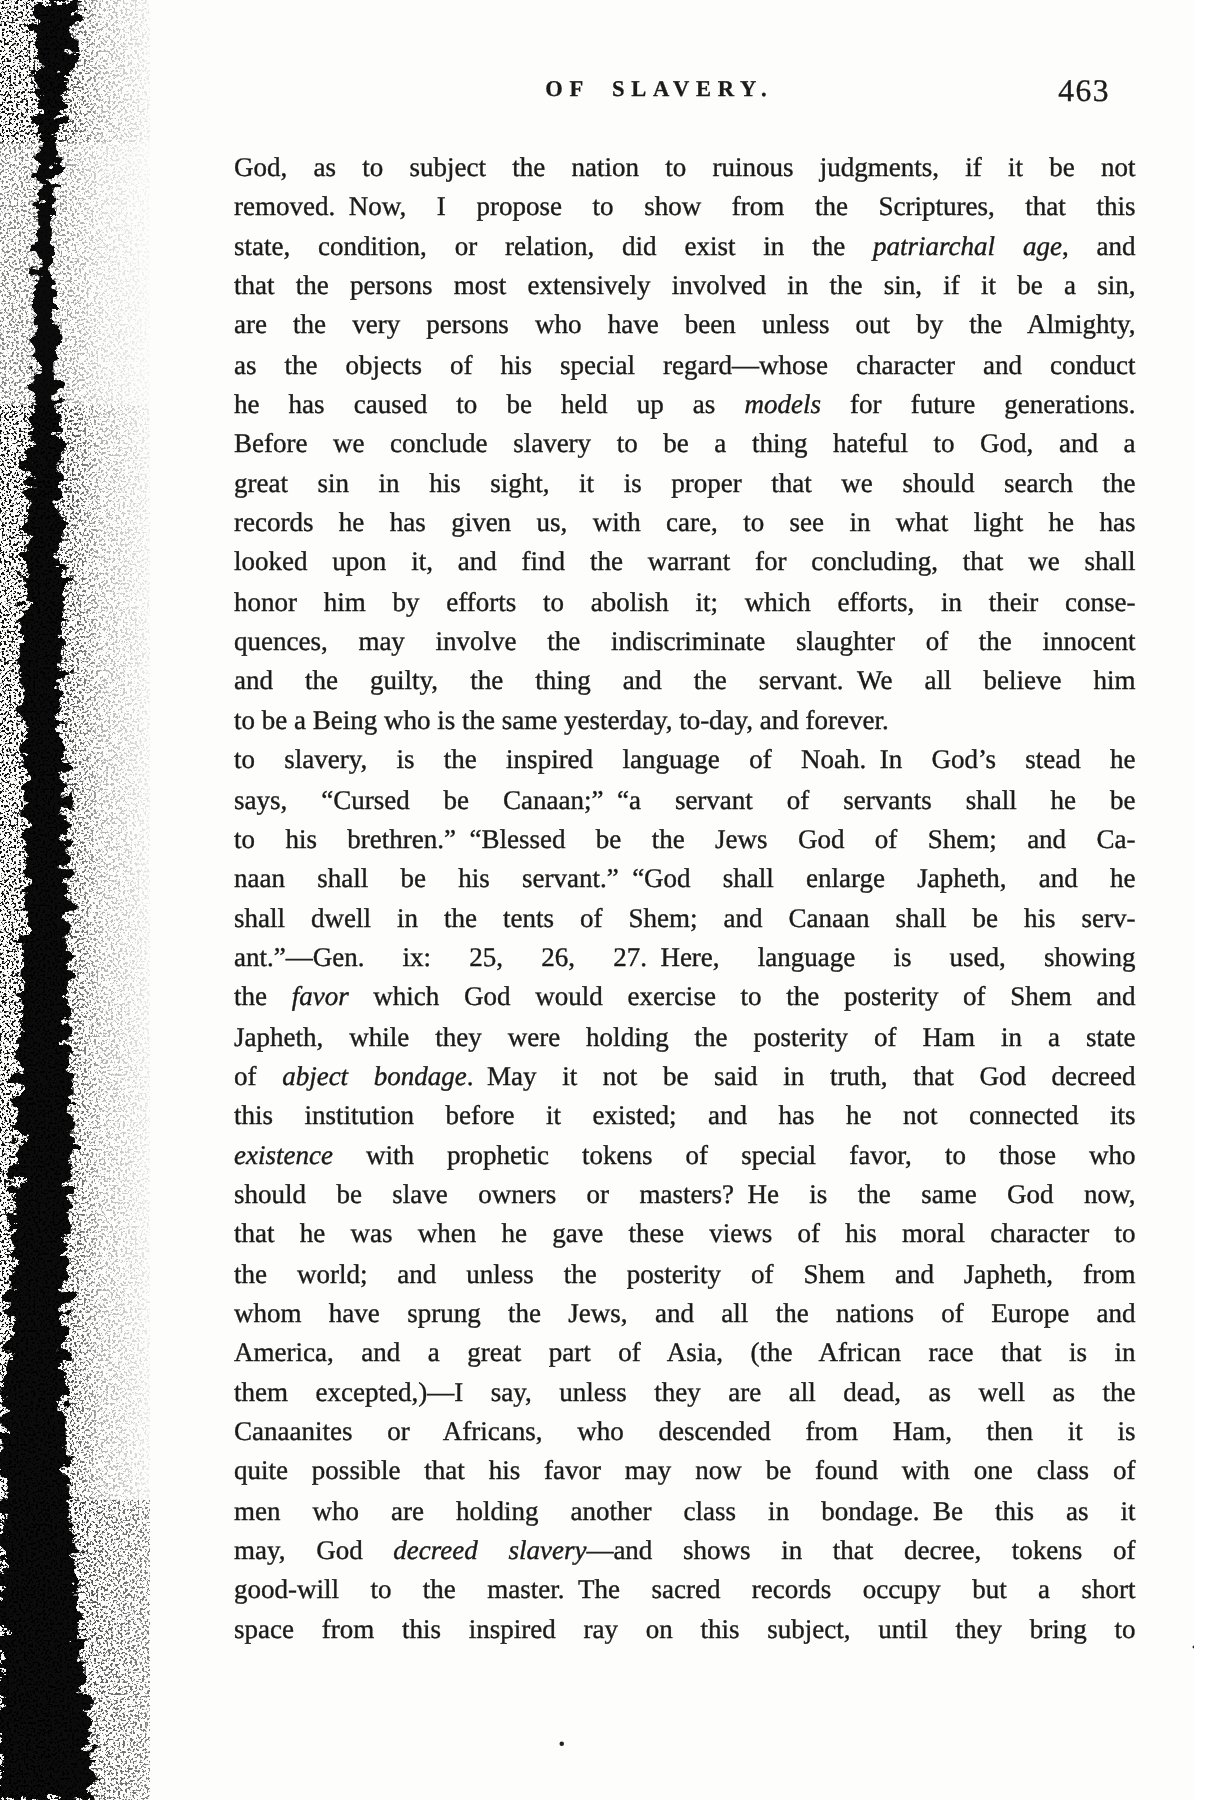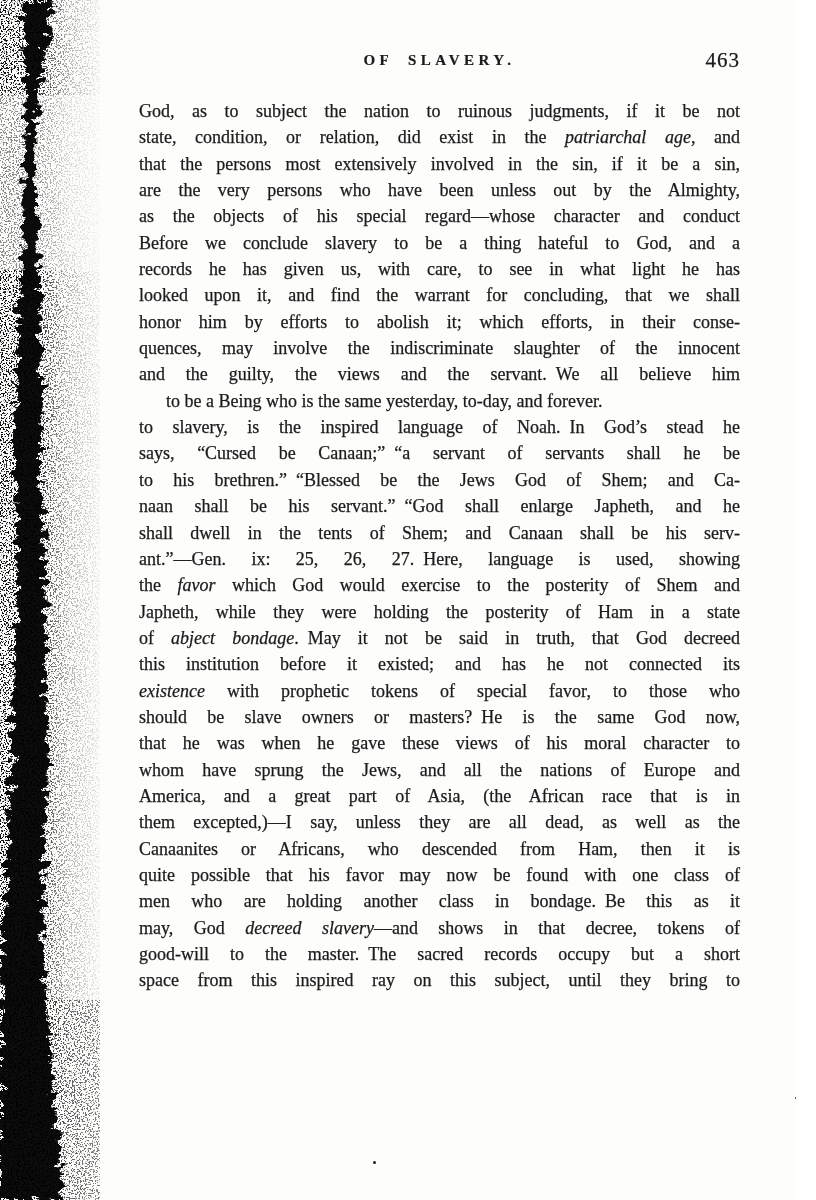--- a/index.html
+++ b/index.html
@@ -42,7 +42,7 @@
   }
   .body-text {
     position: absolute;
-    left: 139px; top: 98px;
+    left: 156px; top: 98px;
     width: 601px;
   }
   .line {

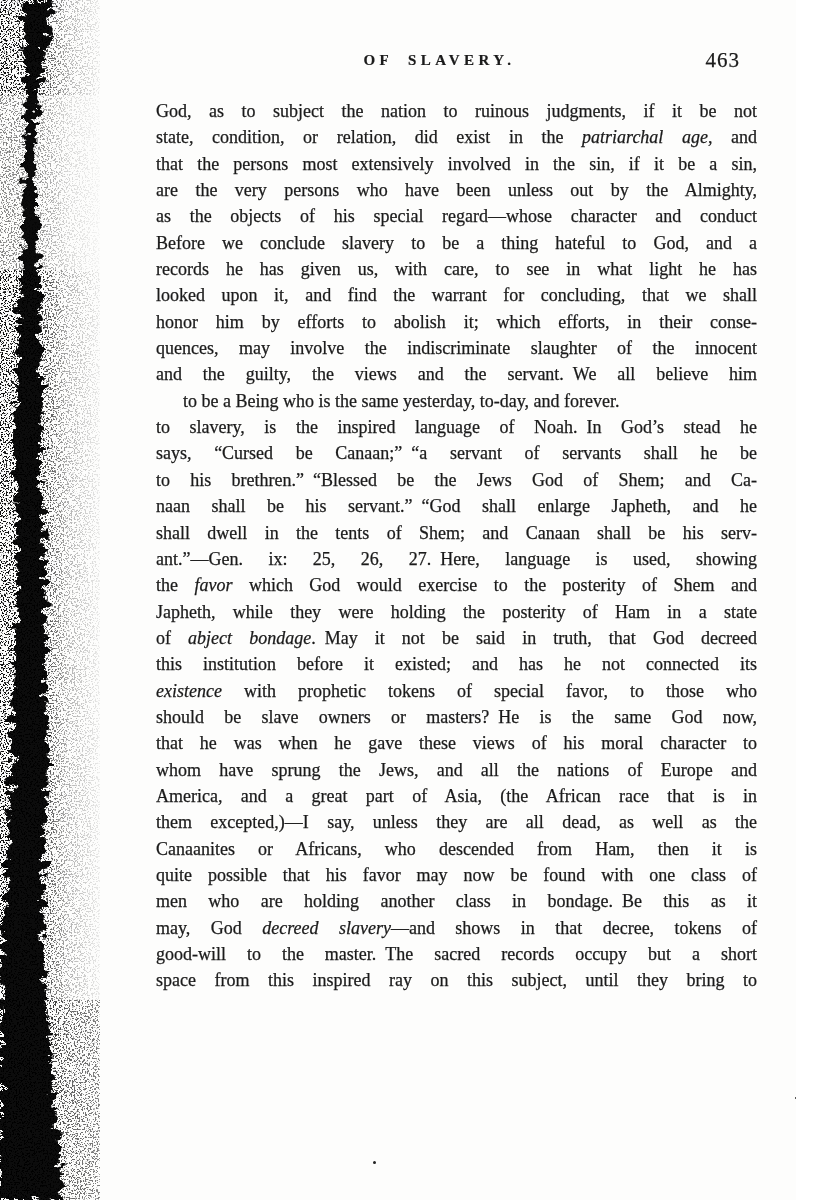--- a/index.html
+++ b/index.html
@@ -117,6 +117,7 @@
 
   <div class="body-text">
       <div class="line"><span>God, as to subject the nation to ruinous judgments, if it be not</span></div>
+      <div class="line"><span>removed. Now, I propose to show from the Scriptures, that this</span></div>
       <div class="line"><span>state, condition, or relation, did exist in the </span><i>patriarchal age</i><span>, and</span></div>
       <div class="line"><span>that the persons most extensively involved in the sin, if it be a sin,</span></div>
       <div class="line"><span>are the very persons who have been unless out by the Almighty,</span></div>

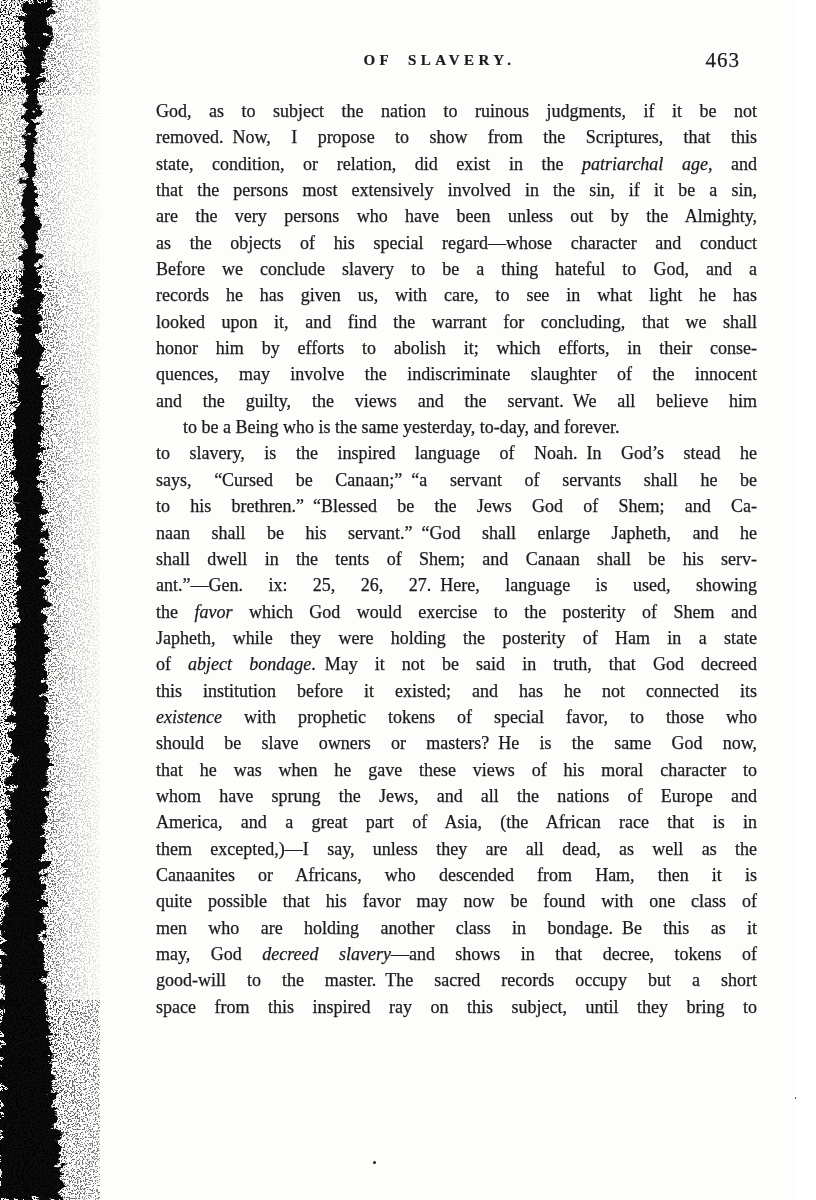--- a/index.html
+++ b/index.html
@@ -122,6 +122,7 @@
       <div class="line"><span>that the persons most extensively involved in the sin, if it be a sin,</span></div>
       <div class="line"><span>are the very persons who have been unless out by the Almighty,</span></div>
       <div class="line"><span>as the objects of his special regard—whose character and conduct</span></div>
+      <div class="line"><span>he has caused to be held up as </span><i>models</i><span> for future generations.</span></div>
       <div class="line"><span>Before we conclude slavery to be a thing hateful to God, and a</span></div>
       <div class="line"><span>records he has given us, with care, to see in what light he has</span></div>
       <div class="line"><span>looked upon it, and find the warrant for concluding, that we shall</span></div>

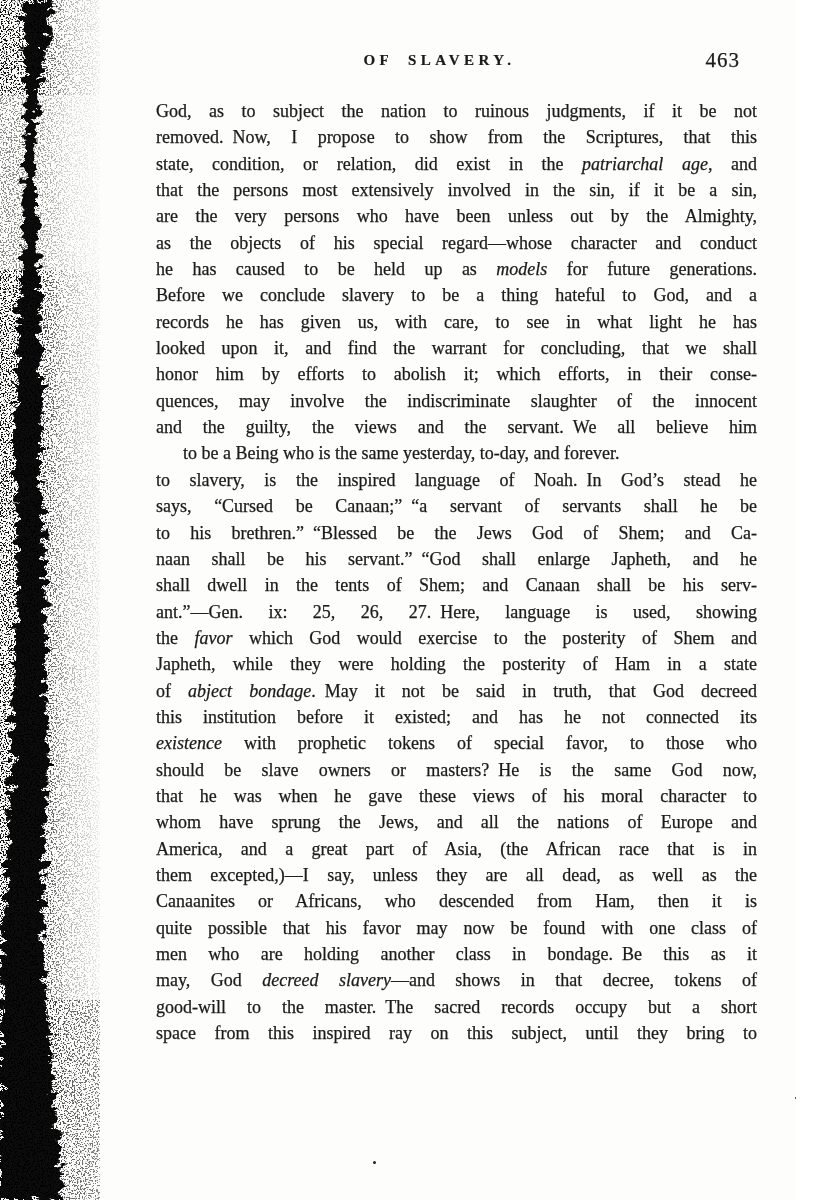--- a/index.html
+++ b/index.html
@@ -124,6 +124,7 @@
       <div class="line"><span>as the objects of his special regard—whose character and conduct</span></div>
       <div class="line"><span>he has caused to be held up as </span><i>models</i><span> for future generations.</span></div>
       <div class="line"><span>Before we conclude slavery to be a thing hateful to God, and a</span></div>
+      <div class="line"><span>great sin in his sight, it is proper that we should search the</span></div>
       <div class="line"><span>records he has given us, with care, to see in what light he has</span></div>
       <div class="line"><span>looked upon it, and find the warrant for concluding, that we shall</span></div>
       <div class="line"><span>honor him by efforts to abolish it; which efforts, in their conse-</span></div>

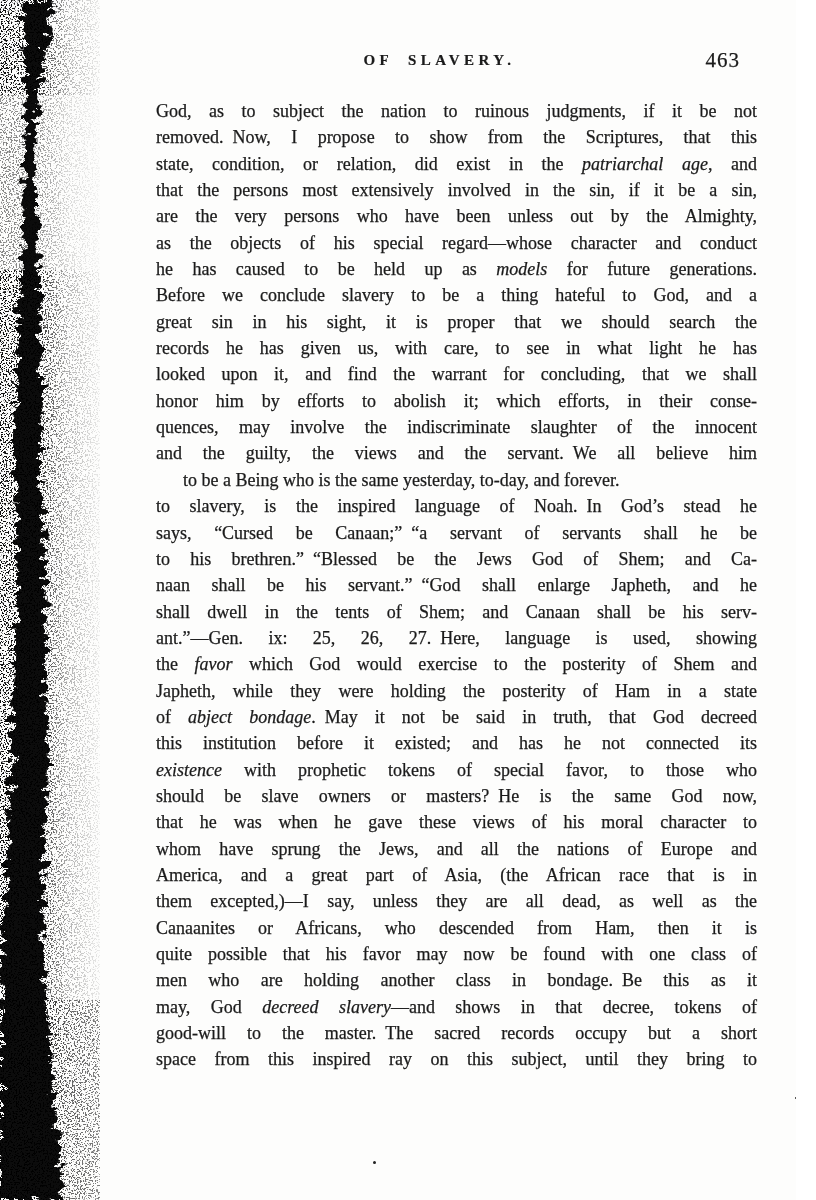--- a/index.html
+++ b/index.html
@@ -129,7 +129,7 @@
       <div class="line"><span>looked upon it, and find the warrant for concluding, that we shall</span></div>
       <div class="line"><span>honor him by efforts to abolish it; which efforts, in their conse-</span></div>
       <div class="line"><span>quences, may involve the indiscriminate slaughter of the innocent</span></div>
-      <div class="line"><span>and the guilty, the views and the servant. We all believe him</span></div>
+      <div class="line"><span>and the guilty, the thing and the servant. We all believe him</span></div>
       <div class="line para-end"><span>to be a Being who is the same yesterday, to-day, and forever.</span></div>
       <div class="line"><span>to slavery, is the inspired language of Noah. In God’s stead he</span></div>
       <div class="line"><span>says, “Cursed be Canaan;” “a servant of servants shall he be</span></div>

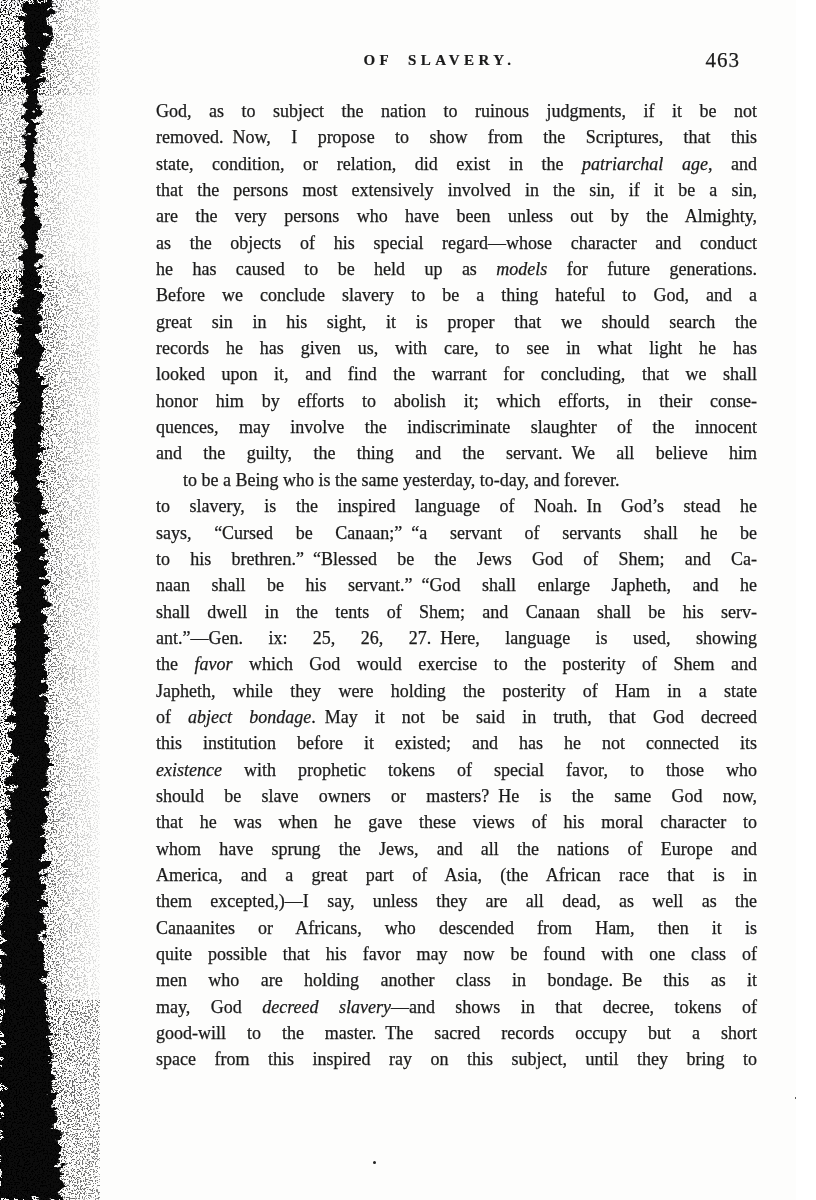--- a/index.html
+++ b/index.html
@@ -57,7 +57,7 @@
     overflow: visible;
   }
   .line.indent { text-indent: 20px; }
-  .line.para-end { text-align-last: left; margin-left: 27px; }
+  .line.para-end { text-align-last: left; }
   .line i { font-style: italic; }
   .speck {
     position: absolute;

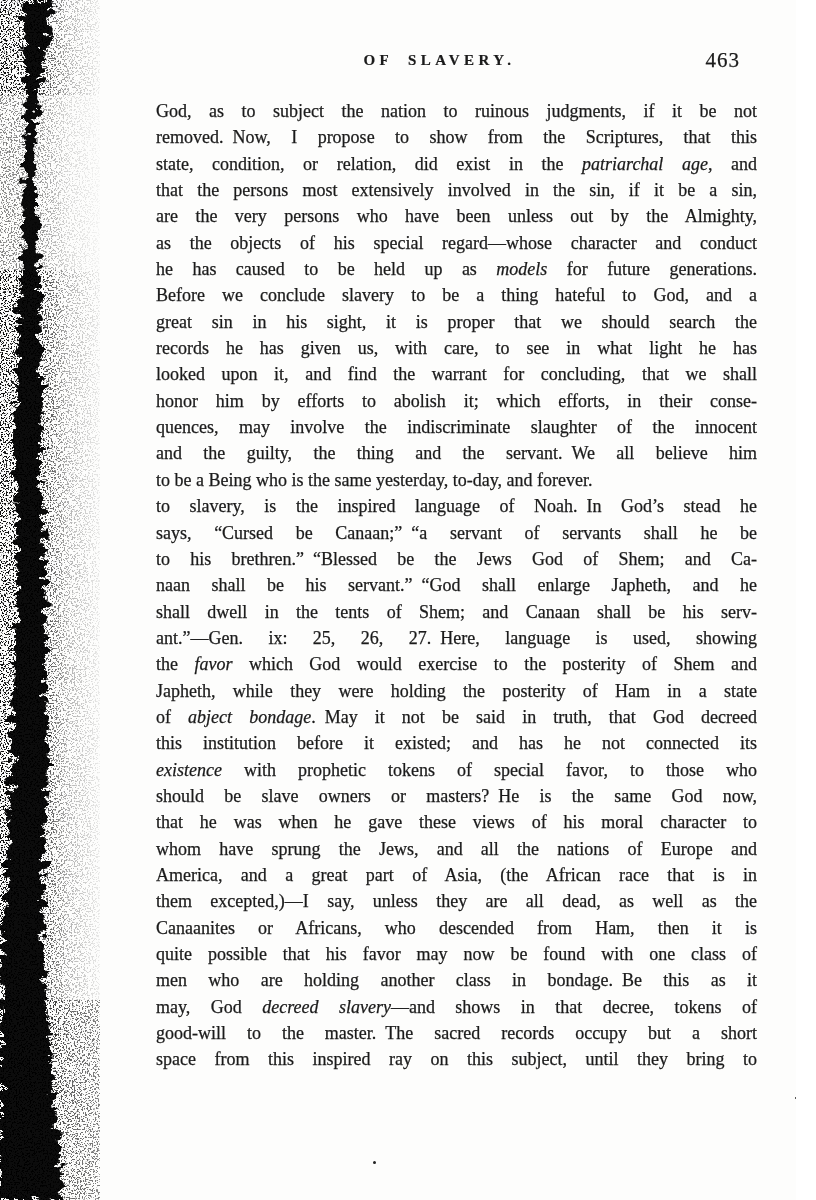--- a/index.html
+++ b/index.html
@@ -144,6 +144,7 @@
       <div class="line"><i>existence</i><span> with prophetic tokens of special favor, to those who</span></div>
       <div class="line"><span>should be slave owners or masters? He is the same God now,</span></div>
       <div class="line"><span>that he was when he gave these views of his moral character to</span></div>
+      <div class="line"><span>the world; and unless the posterity of Shem and Japheth, from</span></div>
       <div class="line"><span>whom have sprung the Jews, and all the nations of Europe and</span></div>
       <div class="line"><span>America, and a great part of Asia, (the African race that is in</span></div>
       <div class="line"><span>them excepted,)—I say, unless they are all dead, as well as the</span></div>

